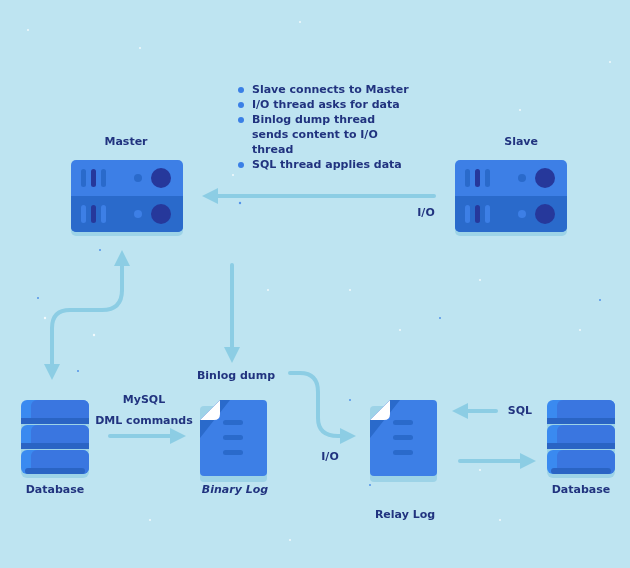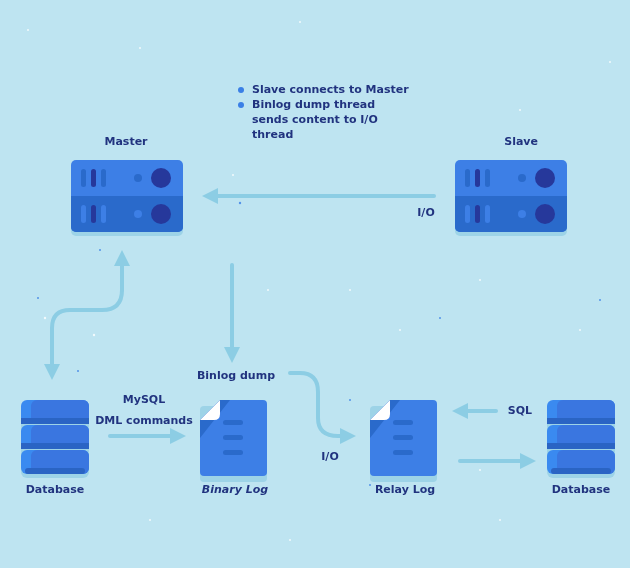--- a/index.html
+++ b/index.html
@@ -159,6 +159,7 @@
 
   <ul class="bullets">
     <li><span>Slave connects to Master</span></li>
+    <li><span>I/O thread asks for data</span></li>
     <li style="max-width:150px;white-space:normal;"><span>Binlog dump thread sends content to I/O thread</span></li>
   </ul>
 

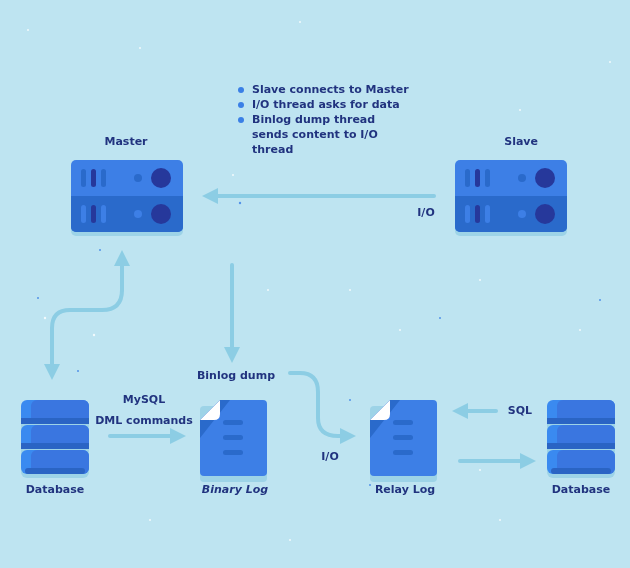--- a/index.html
+++ b/index.html
@@ -161,6 +161,7 @@
     <li><span>Slave connects to Master</span></li>
     <li><span>I/O thread asks for data</span></li>
     <li style="max-width:150px;white-space:normal;"><span>Binlog dump thread sends content to I/O thread</span></li>
+    <li><span>SQL thread applies data</span></li>
   </ul>
 
   <div class="lbl" style="left:96px;top:135px;width:60px;">Master</div>

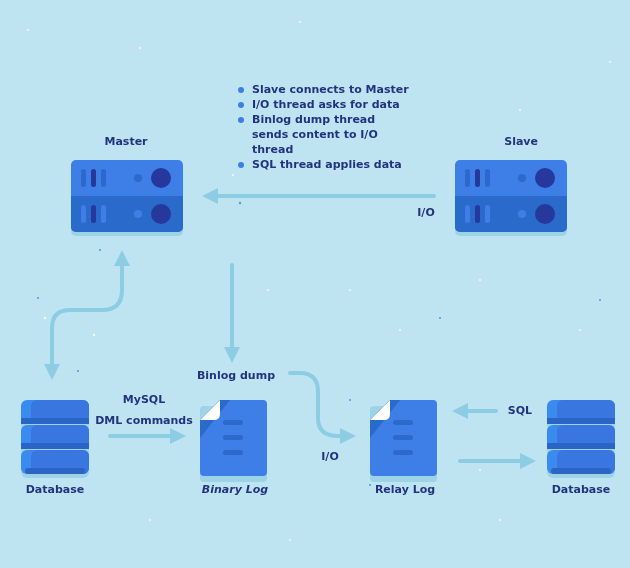--- a/index.html
+++ b/index.html
@@ -168,7 +168,7 @@
   <div class="lbl" style="left:478px;top:135px;width:60px;text-align:right;">Slave</div>
   <div class="lbl" style="left:15px;top:483px;width:80px;">Database</div>
   <div class="lbl" style="left:190px;top:483px;width:90px;font-style:italic;">Binary Log</div>
-  <div class="lbl" style="left:360px;top:483px;width:90px;">Relay Log</div>
+  <div class="lbl" style="left:360px;top:508px;width:90px;">Relay Log</div>
   <div class="lbl" style="left:541px;top:483px;width:80px;">Database</div>
 
   <div class="lbl" style="left:406px;top:206px;width:40px;">I/O</div>

